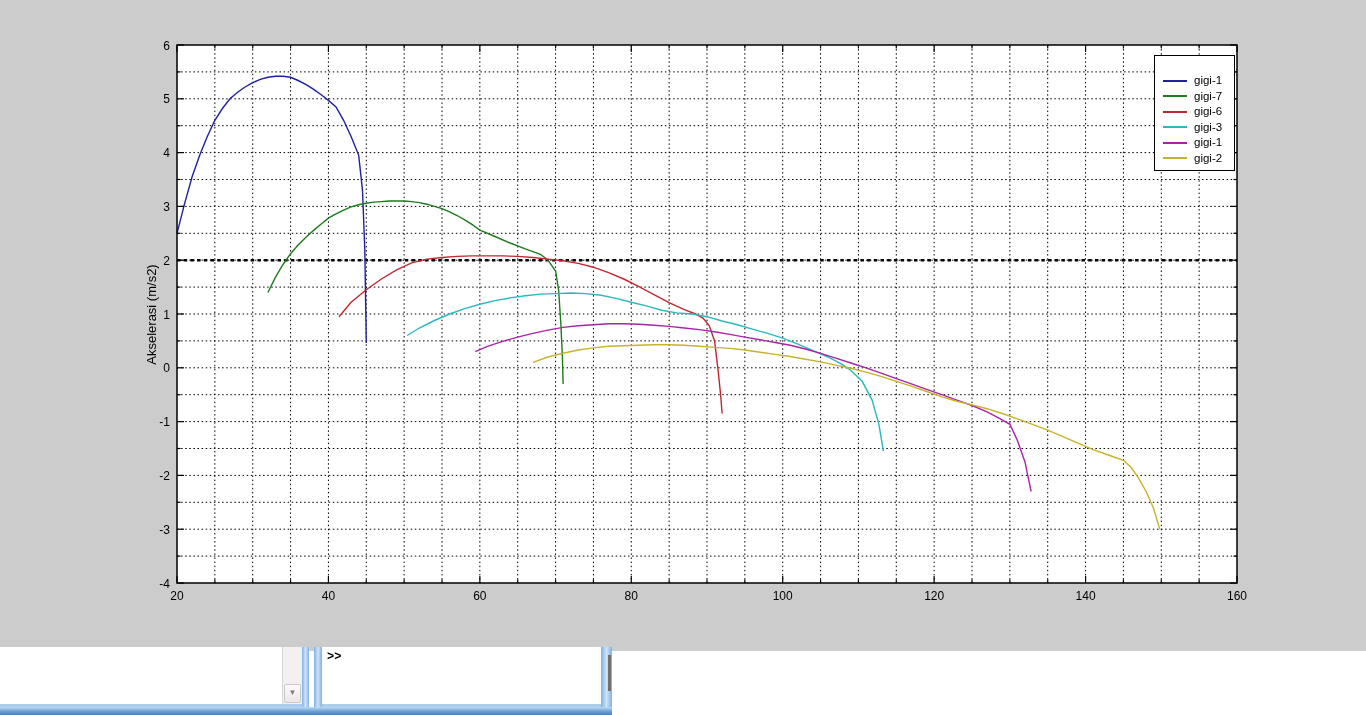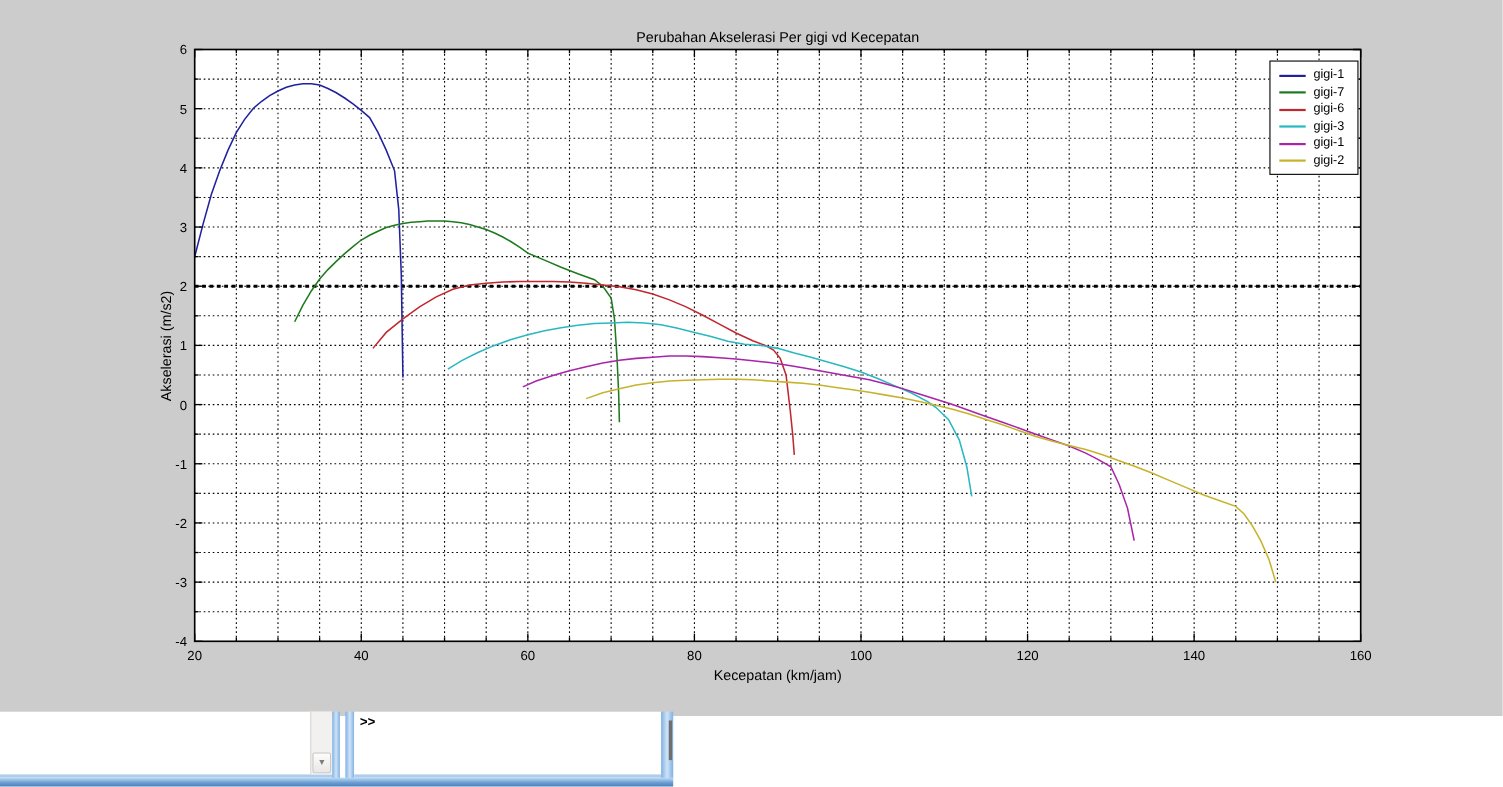--- a/index.html
+++ b/index.html
@@ -225,7 +225,6 @@
       <text class="tick-label" x="170" y="49.5" text-anchor="end">6</text>
     </svg>
 
-  <div id="chart-title">Perubahan Akselerasi Per gigi vd Kecepatan</div>
 
   <div id="x-axis-label">Kecepatan (km/jam)</div>
 

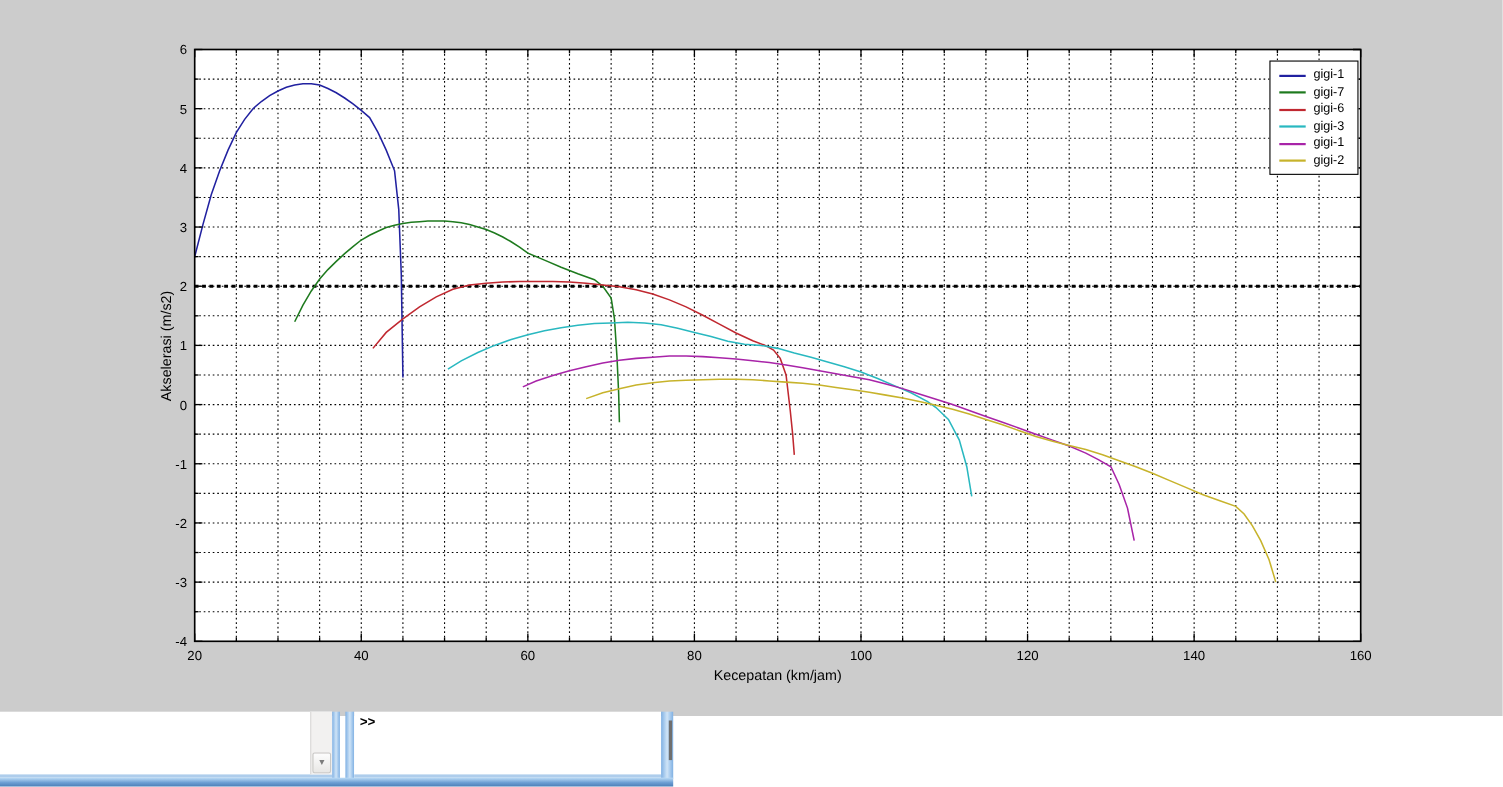--- a/index.html
+++ b/index.html
@@ -19,7 +19,7 @@
        font-size:13px;color:#000;transform:rotate(-90deg);transform-origin:center;}
   
   #legend{position:absolute;left:1154px;top:55px;width:79px;background:#fff;
-       border:1px solid #000;padding:5px 0 4px 0;}
+       border:1px solid #000;padding:17px 0 4px 0;}
   .legend-row{display:flex;align-items:center;height:15.5px;padding-left:8px;}
   .legend-line{display:inline-block;width:24px;height:2px;margin-right:7px;}
   .legend-label{font-size:11.5px;color:#000;line-height:1;}

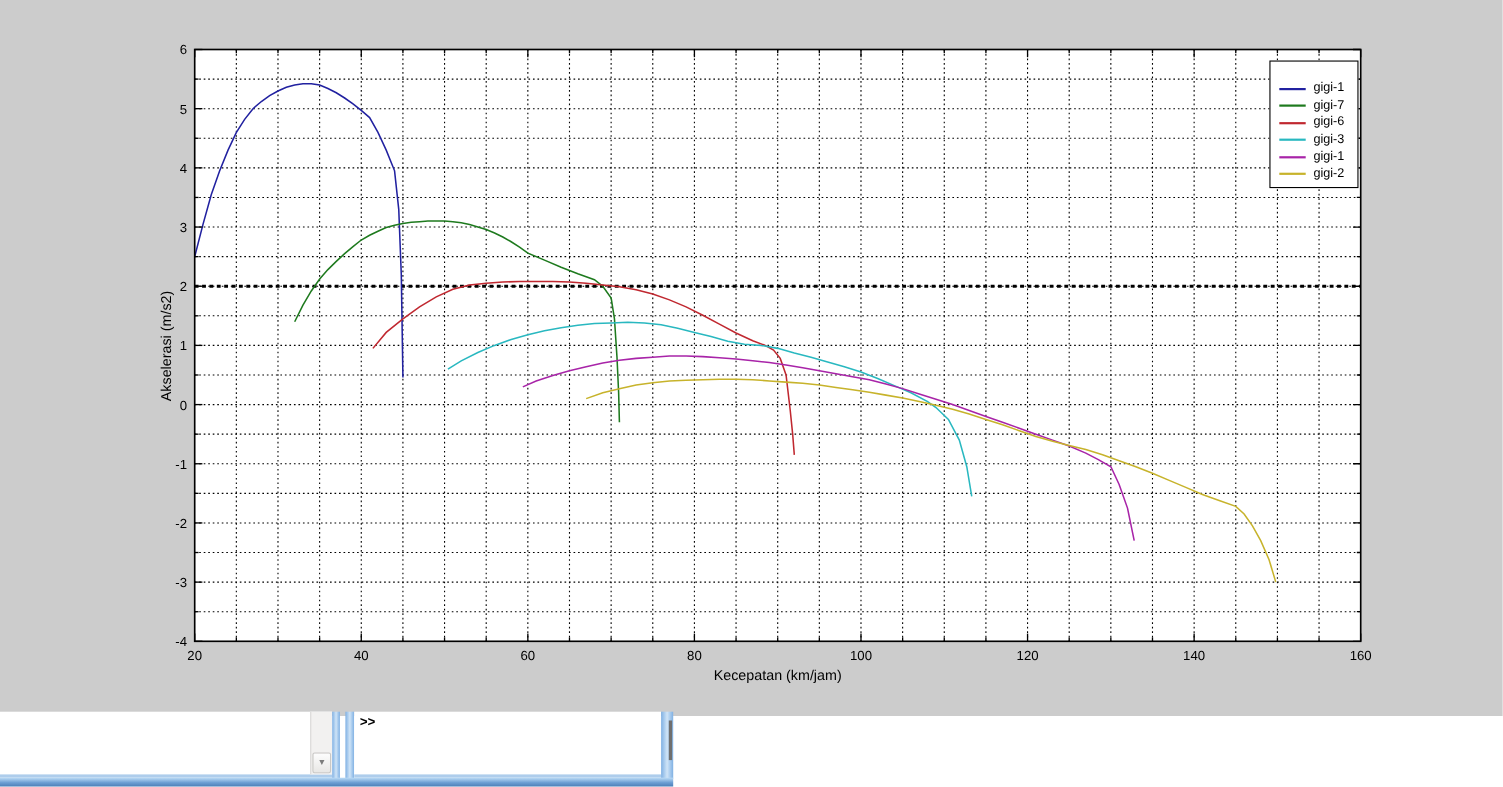--- a/index.html
+++ b/index.html
@@ -226,7 +226,6 @@
     </svg>
 
 
-  <div id="x-axis-label">Kecepatan (km/jam)</div>
 
   <div id="y-axis-label">Akselerasi (m/s2)</div>
 

